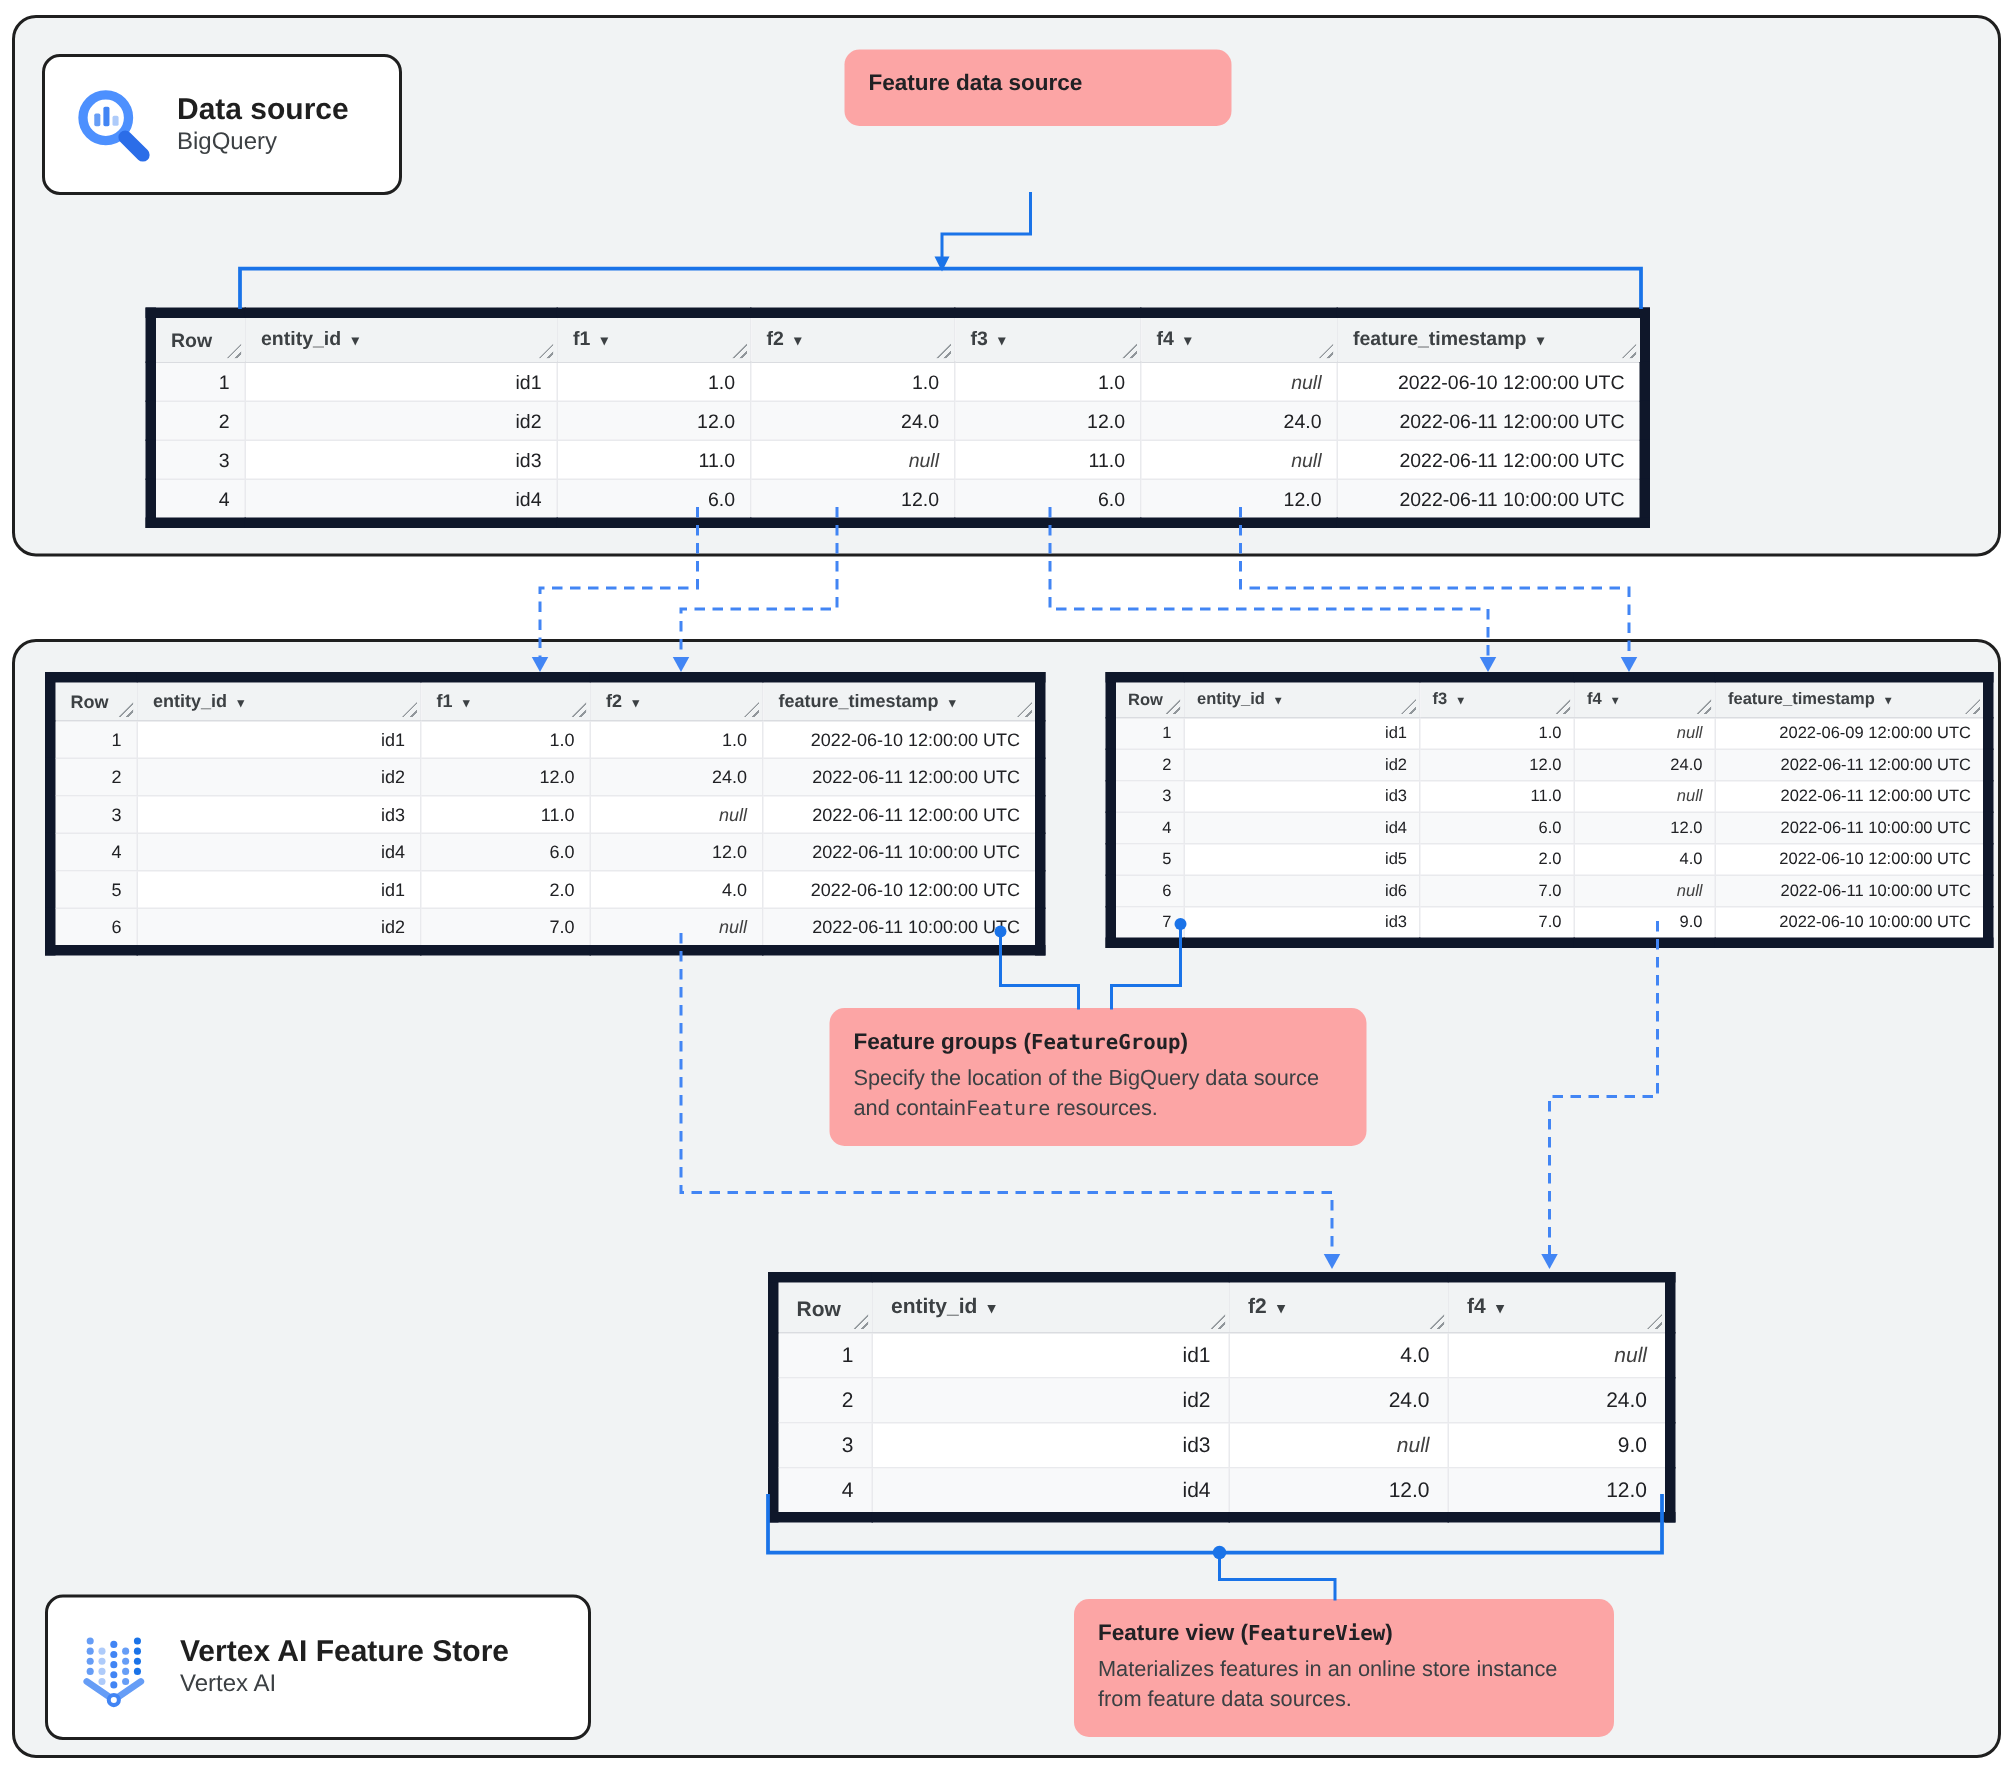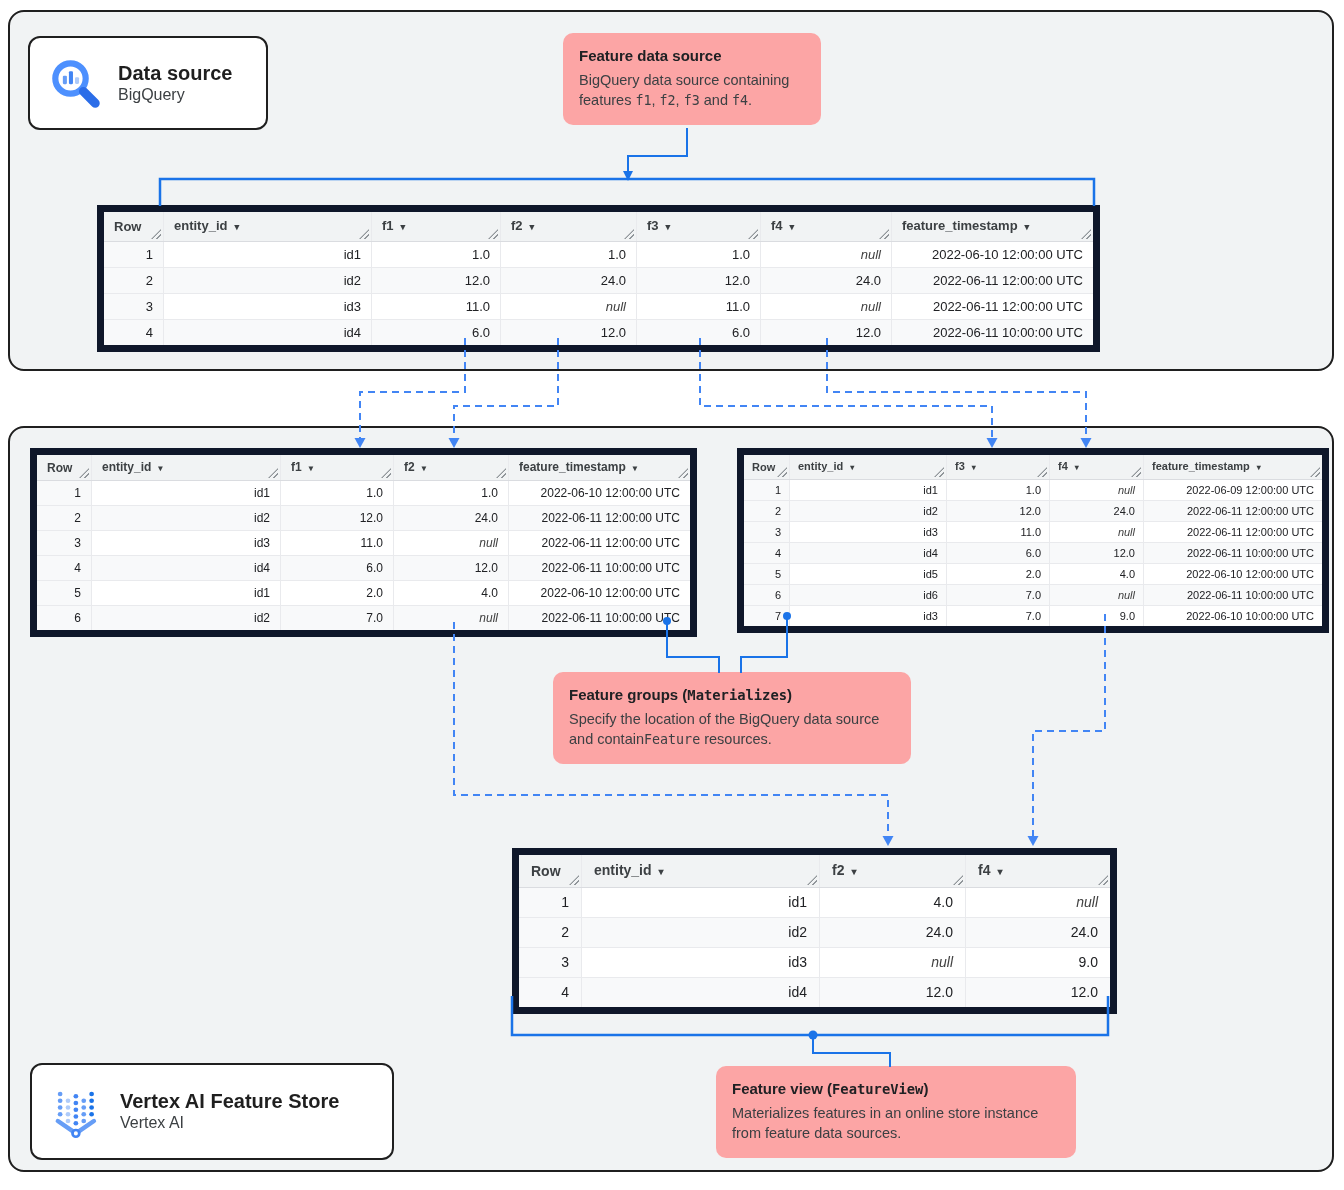--- a/index.html
+++ b/index.html
@@ -135,7 +135,6 @@
 
   <div class="callout callout-source">
     <div class="callout-title"><span>Feature data source</span></div>
-    <div class="callout-body"><span>BigQuery data source containing features </span><span class="mono">f1</span><span>, </span><span class="mono">f2</span><span>, </span><span class="mono">f3</span><span> and </span><span class="mono">f4</span><span>.</span></div>
   </div>
   <div class="callout callout-groups">
     <div class="callout-title"><span>Feature groups (</span><span class="mono">Materializes</span><span>)</span></div>

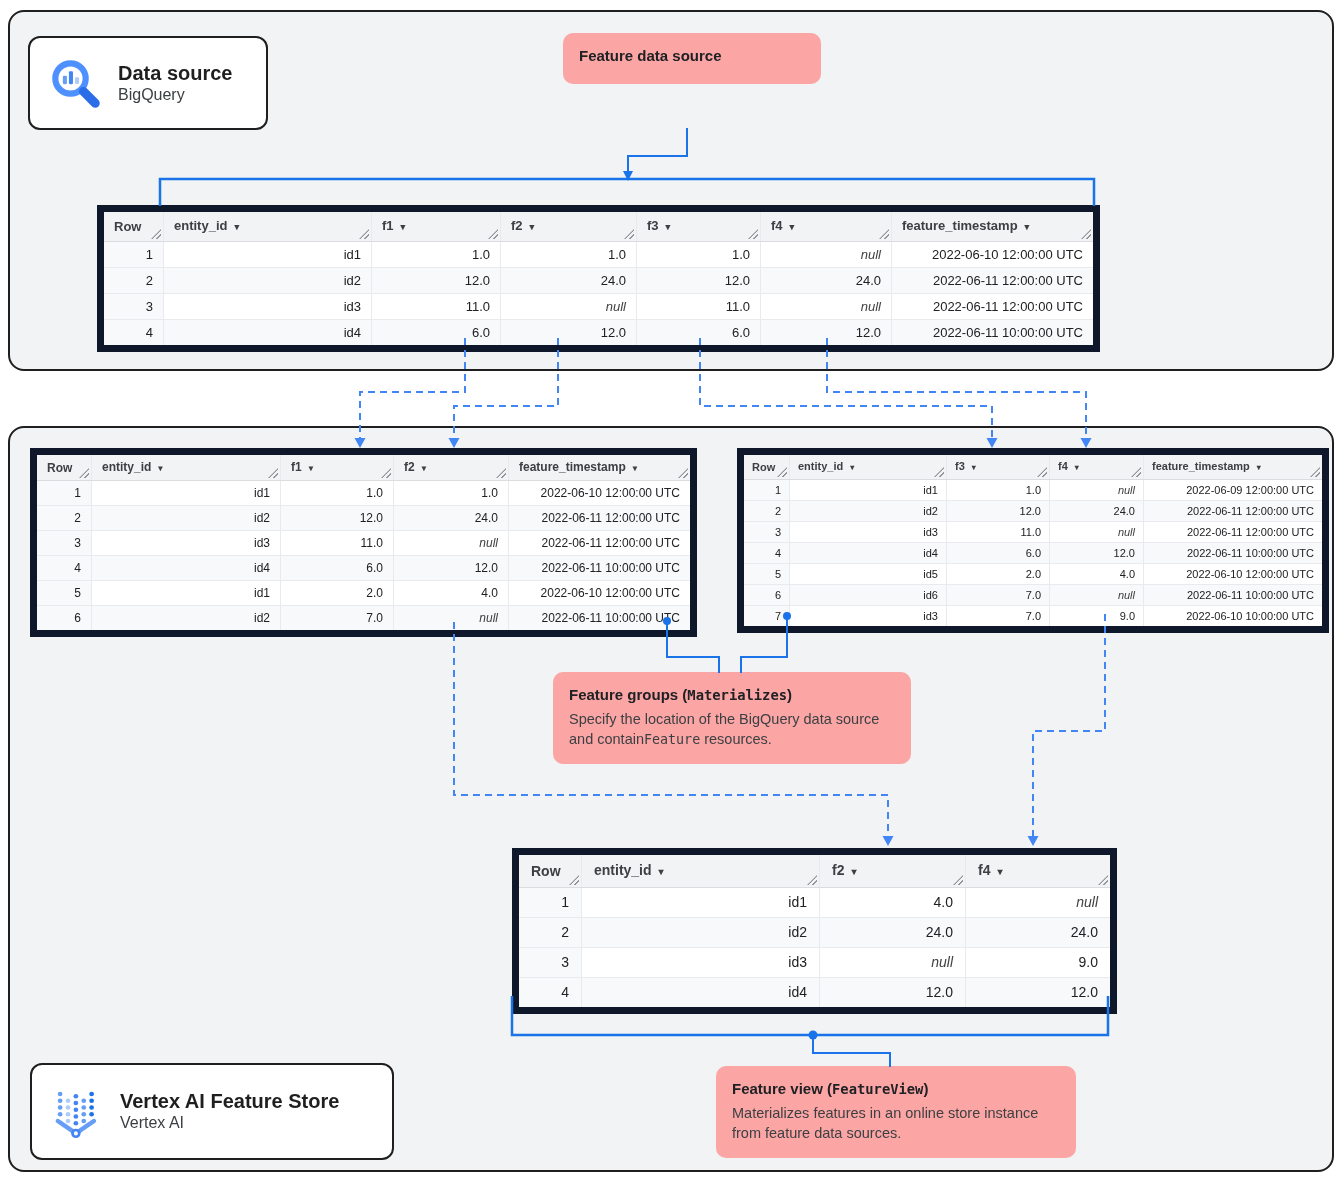--- a/index.html
+++ b/index.html
@@ -137,7 +137,7 @@
     <div class="callout-title"><span>Feature data source</span></div>
   </div>
   <div class="callout callout-groups">
-    <div class="callout-title"><span>Feature groups (</span><span class="mono">Materializes</span><span>)</span></div>
+    <div class="callout-title"><span>Feature groups (</span><span class="mono">FeatureGroup</span><span>)</span></div>
     <div class="callout-body"><span>Specify the location of the BigQuery data source and contain</span><span class="mono">Feature</span><span> resources.</span></div>
   </div>
   <div class="callout callout-view">

